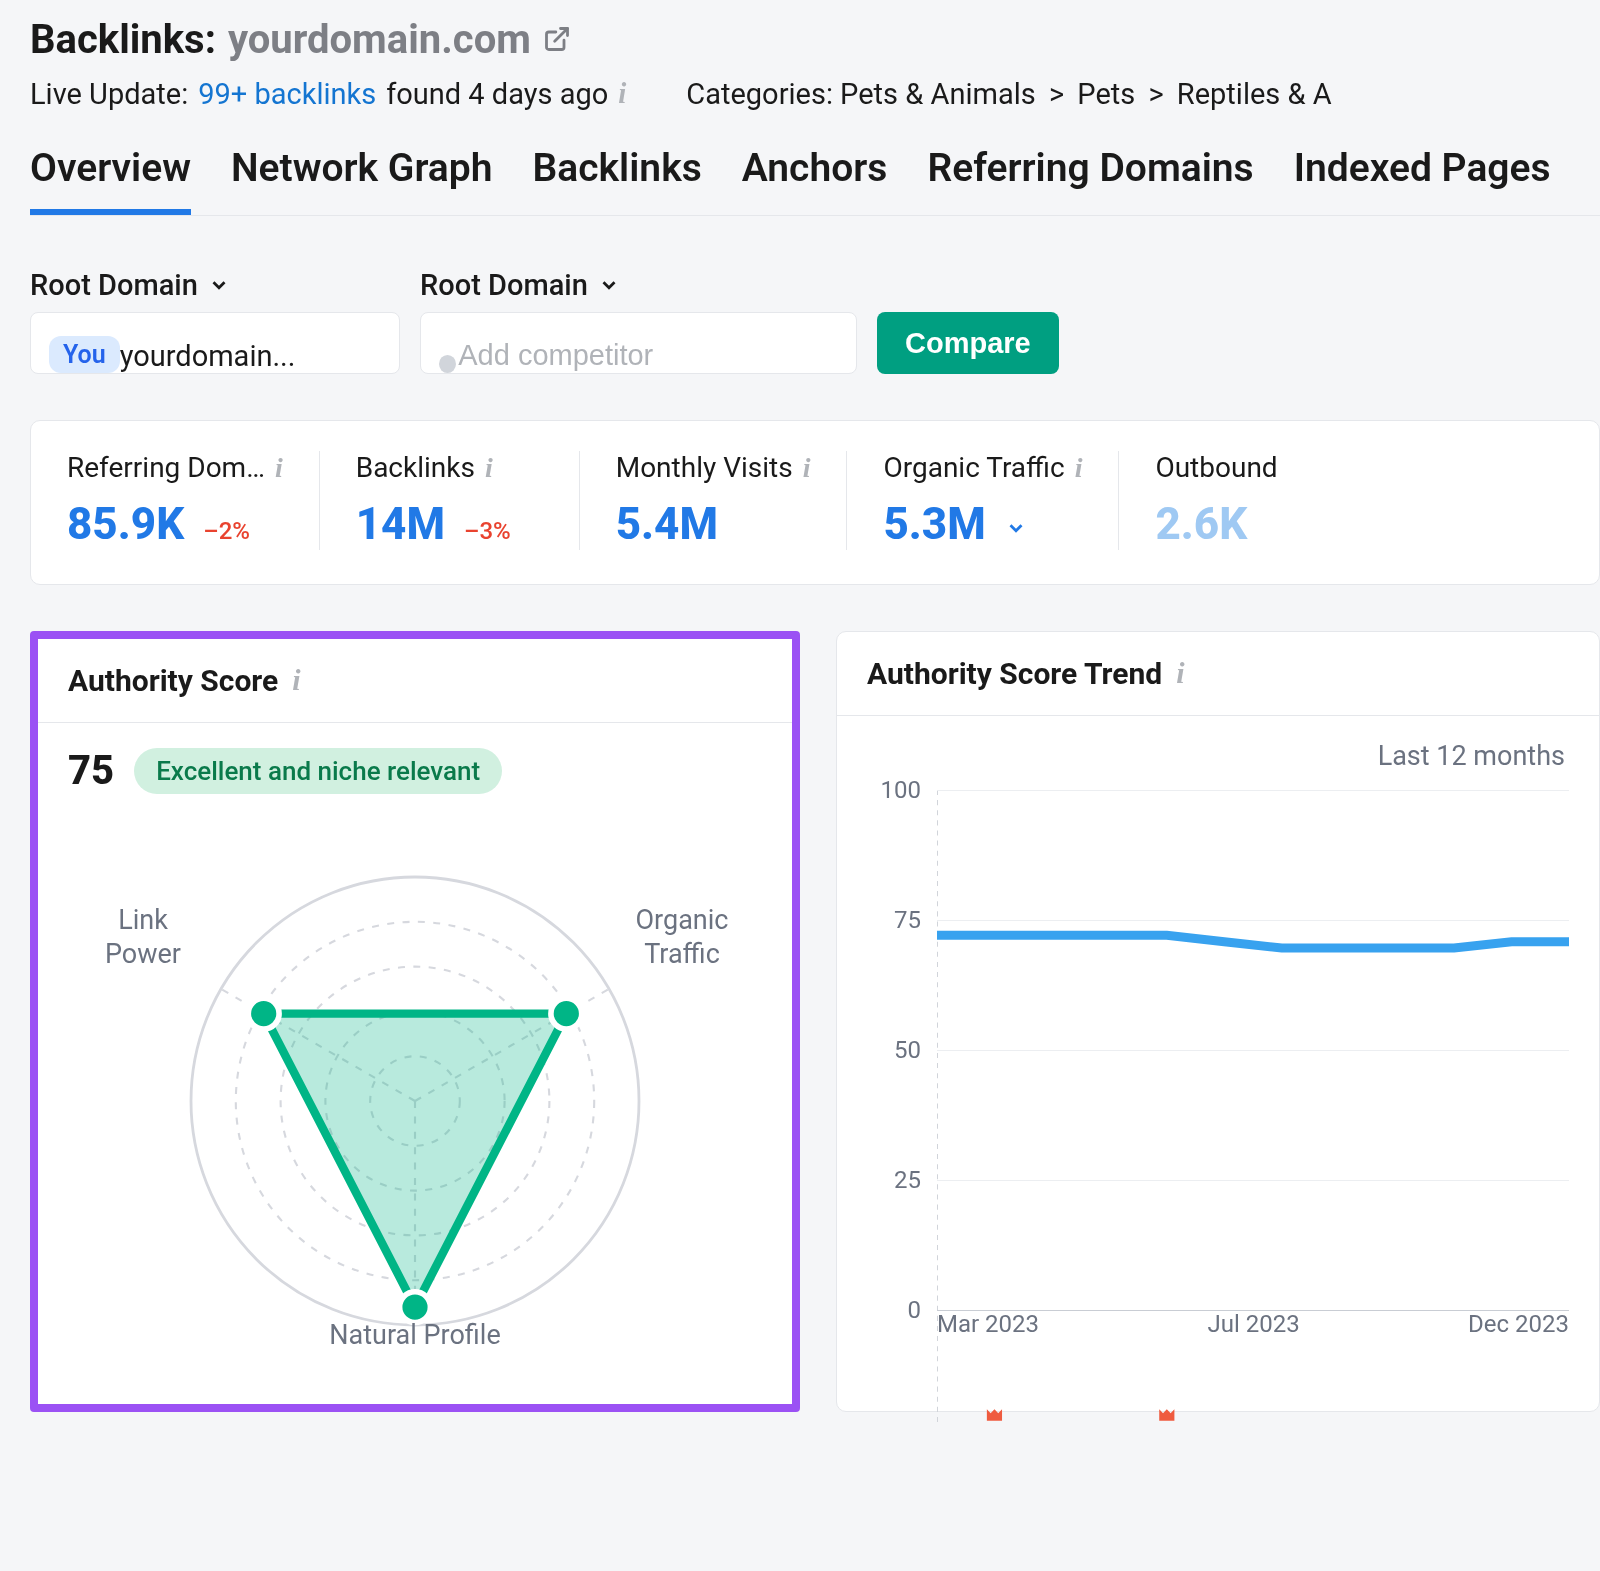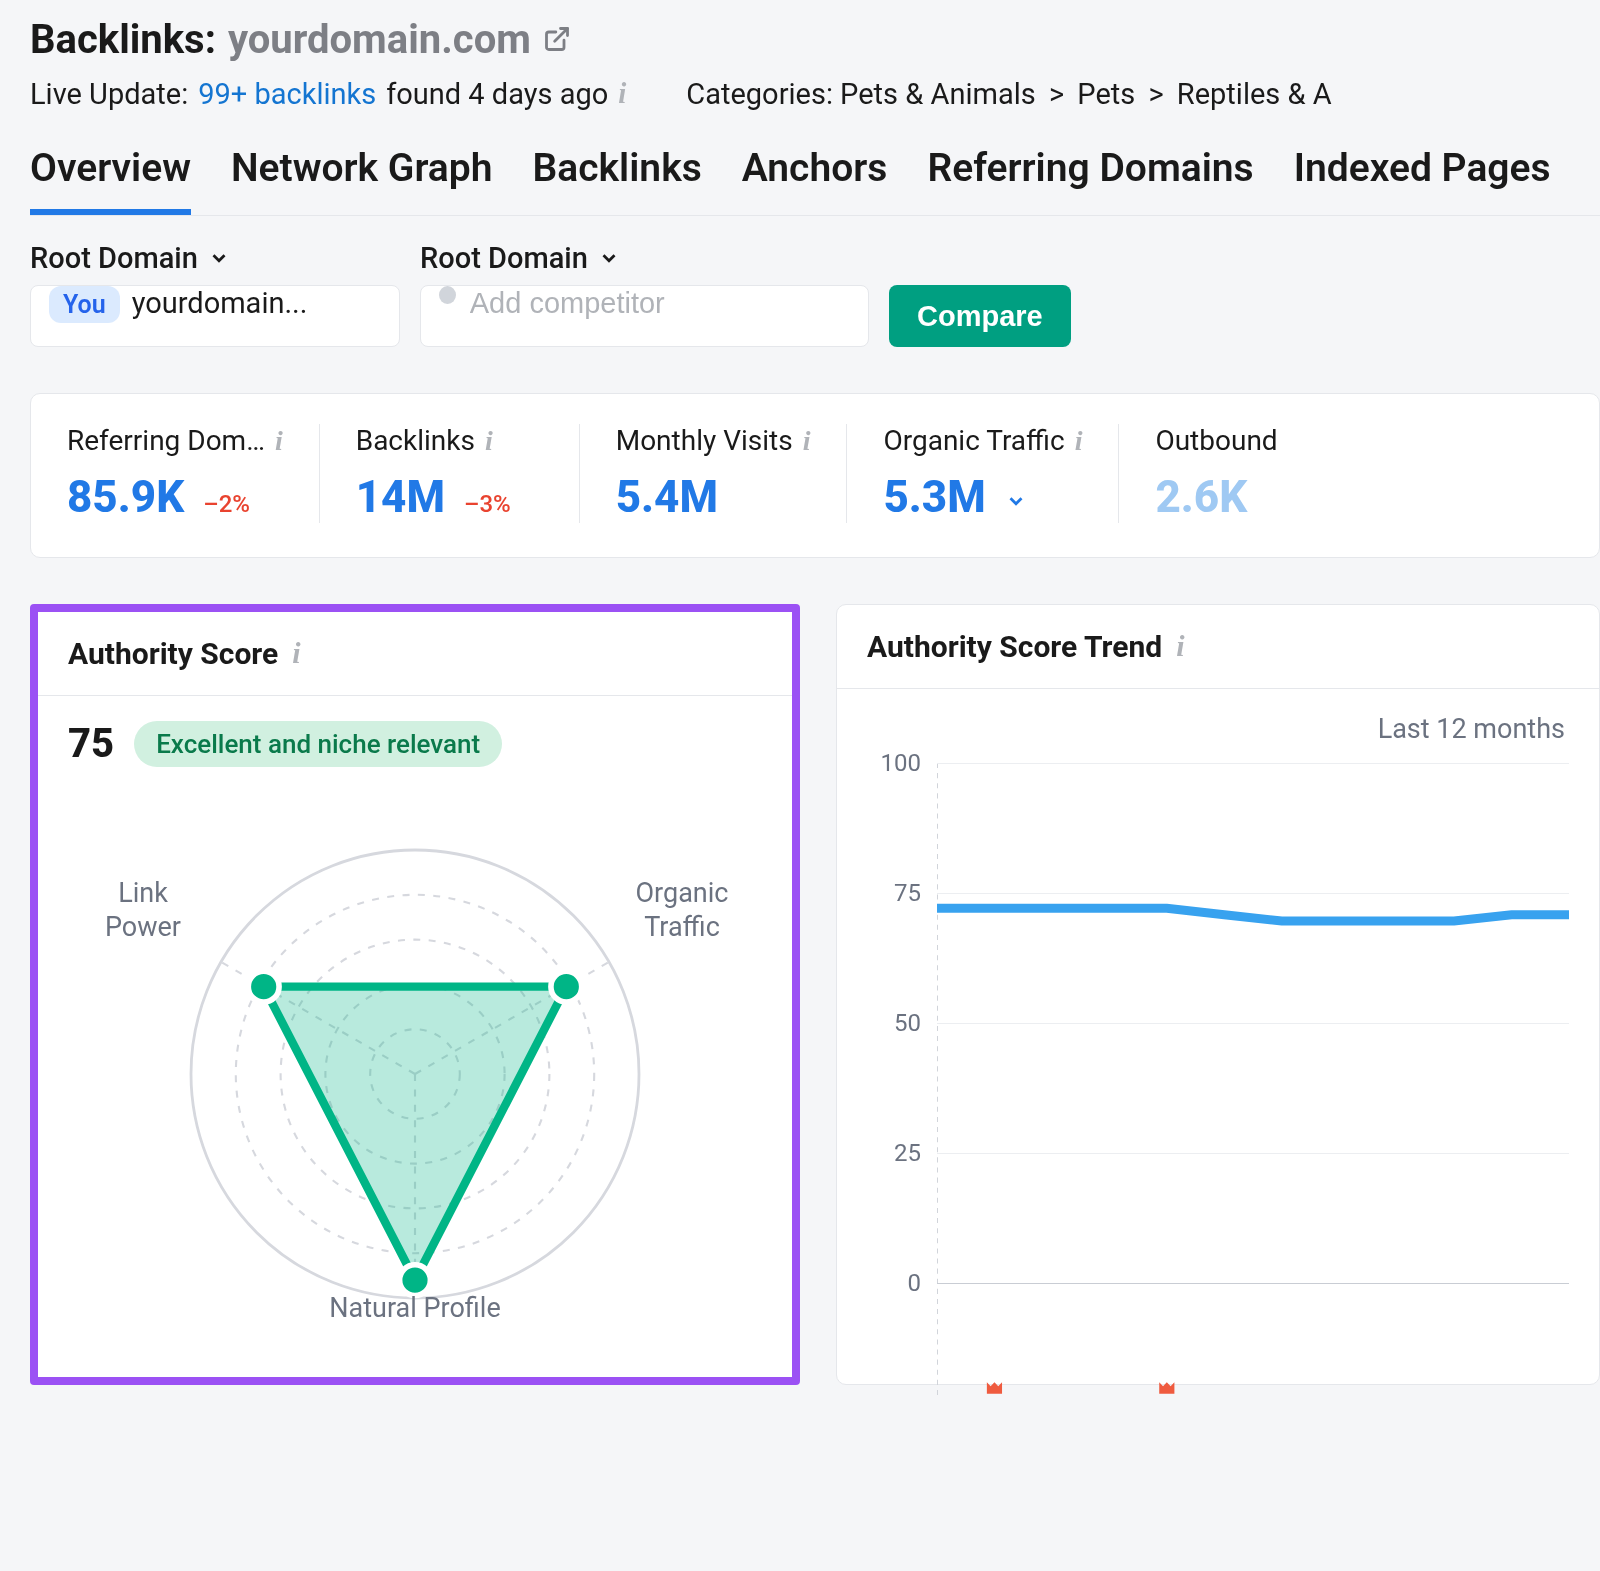--- a/index.html
+++ b/index.html
@@ -42,7 +42,7 @@
   .tab.active { border-bottom:6px solid var(--blue); }
 
   
-  .filters { display:flex; align-items:flex-end; gap:20px; margin-top:25px; }
+  .filters { display:flex; align-items:flex-end; gap:20px; margin-top:52px; }
   .filter-col { display:flex; flex-direction:column; gap:10px; }
   .scope { display:flex; align-items:center; gap:10px; font-size:29px; font-weight:500; cursor:pointer; }
   .input-box {

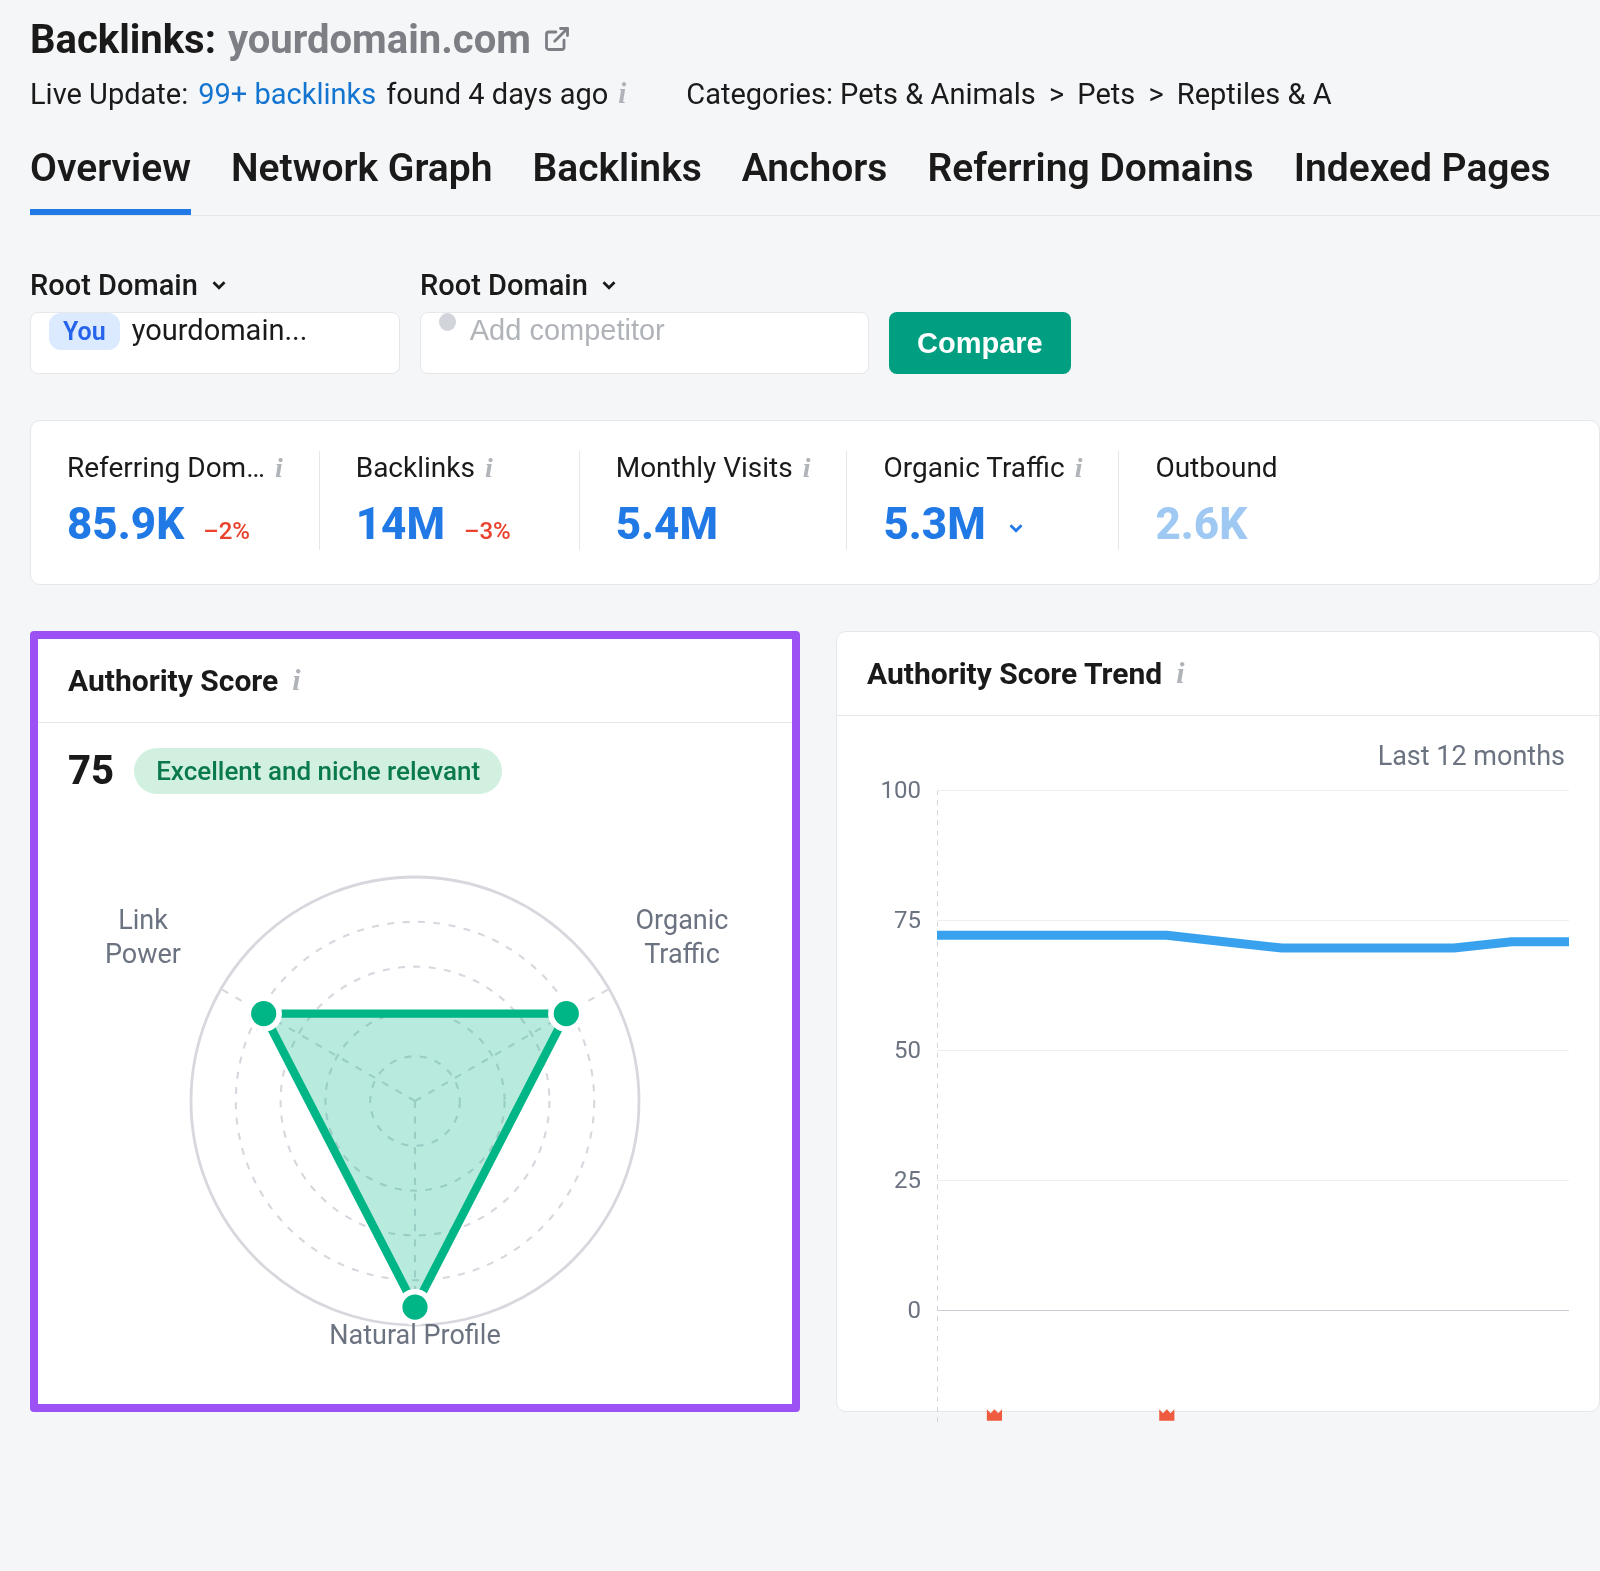--- a/index.html
+++ b/index.html
@@ -46,7 +46,7 @@
   .filter-col { display:flex; flex-direction:column; gap:10px; }
   .scope { display:flex; align-items:center; gap:10px; font-size:29px; font-weight:500; cursor:pointer; }
   .input-box {
-    display:flex; align-items:flex-start; gap:12px;
+    display:flex; align-items:flex-end; 
     border:1.5px solid var(--border); border-radius:8px;
     height:62px; padding:0 18px; background:#fff; font-size:29px;
     min-width:370px;

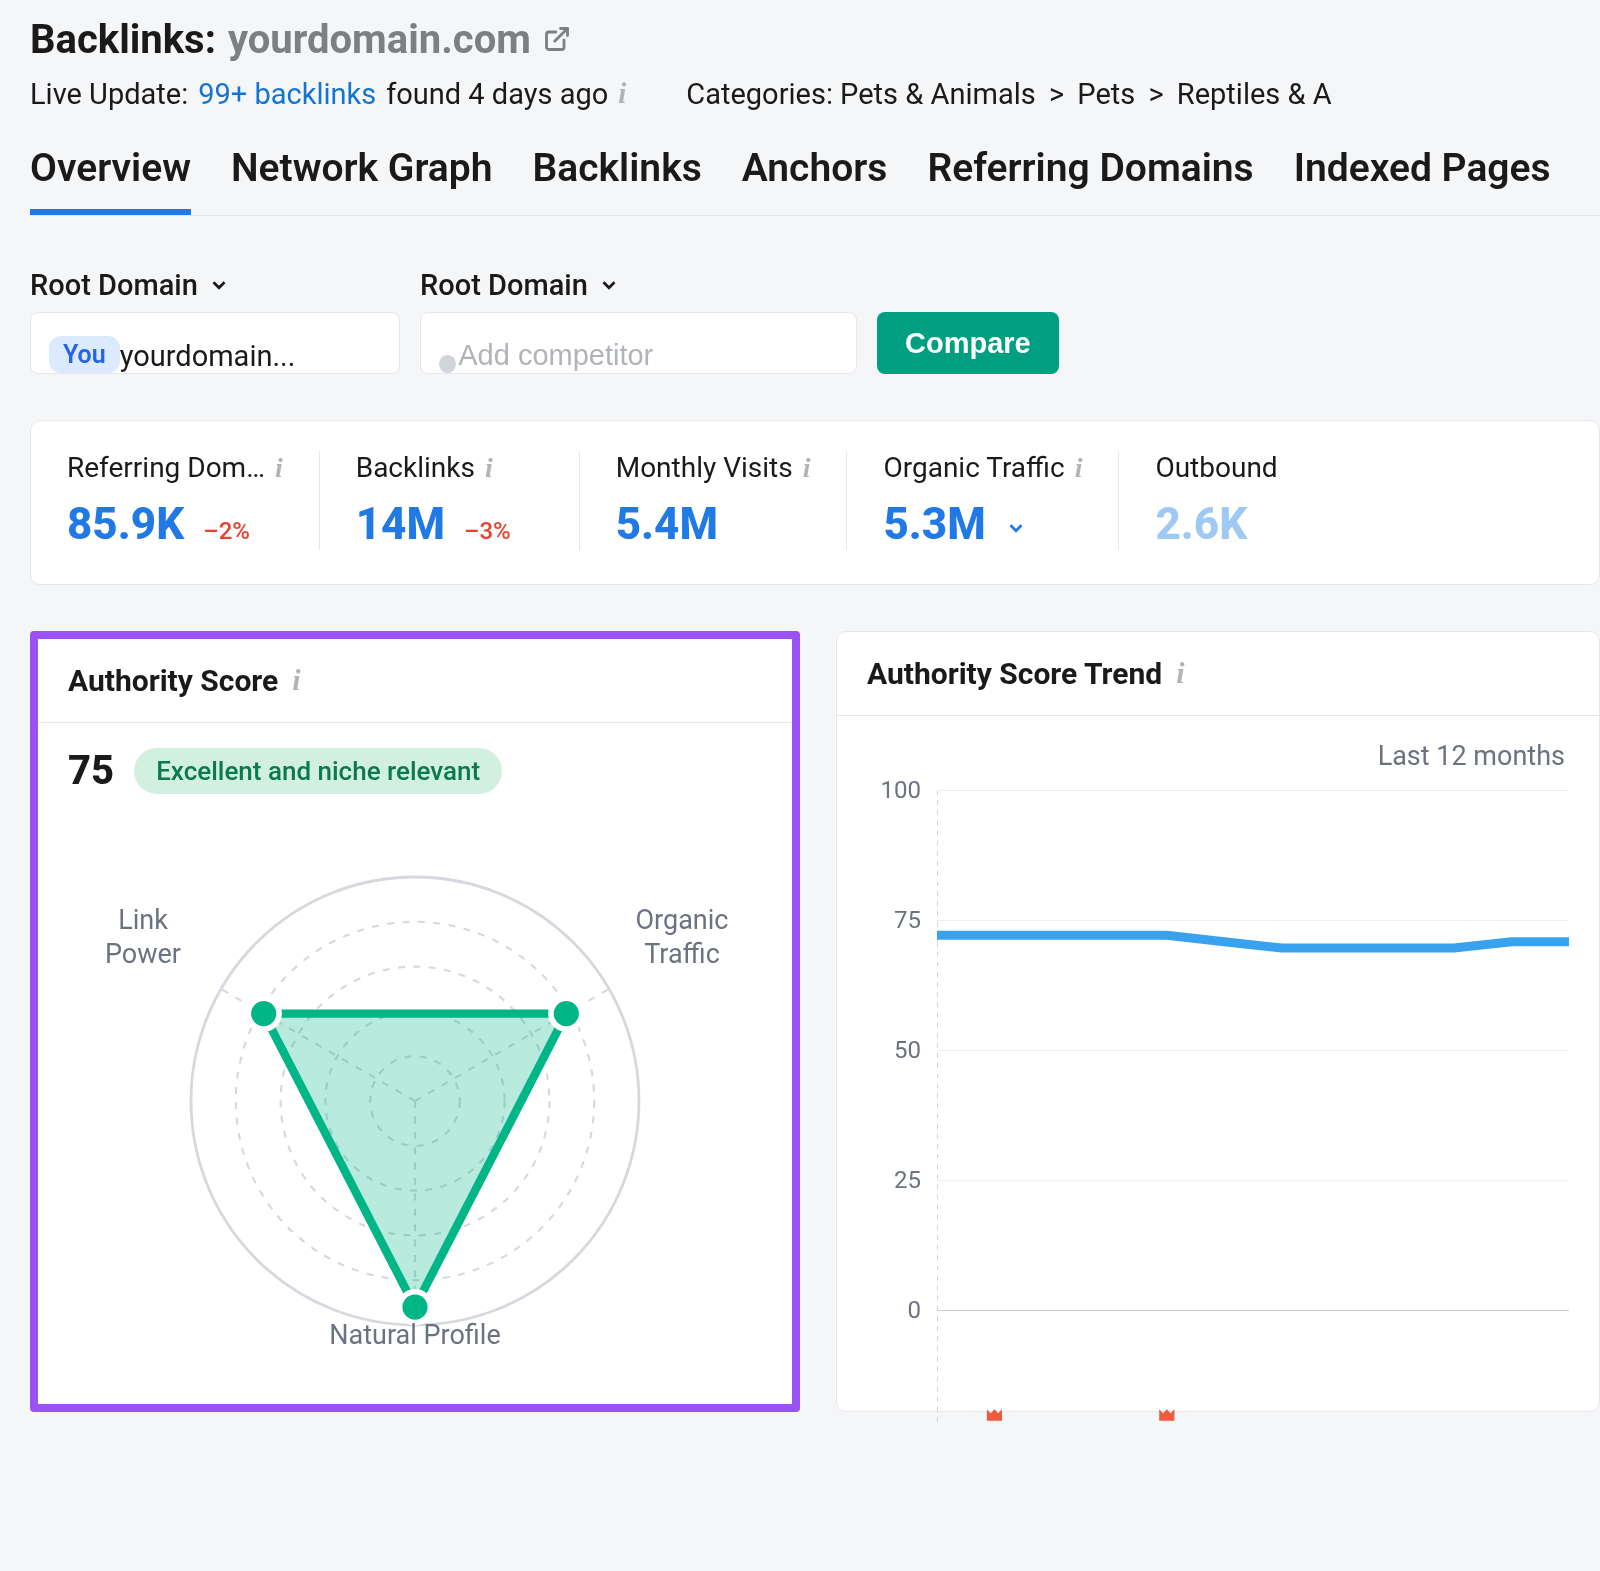--- a/index.html
+++ b/index.html
@@ -292,6 +292,11 @@
               <div class="grid-line" style="top: 25%;"></div>
               <div class="grid-line" style="top: 0%;"></div>
             </div>
+          <div class="x-axis" id="x-axis">
+              <span>Mar 2023</span>
+              <span>Jul 2023</span>
+              <span>Dec 2023</span>
+            </div>
         </div>
       </div>
     </div>

